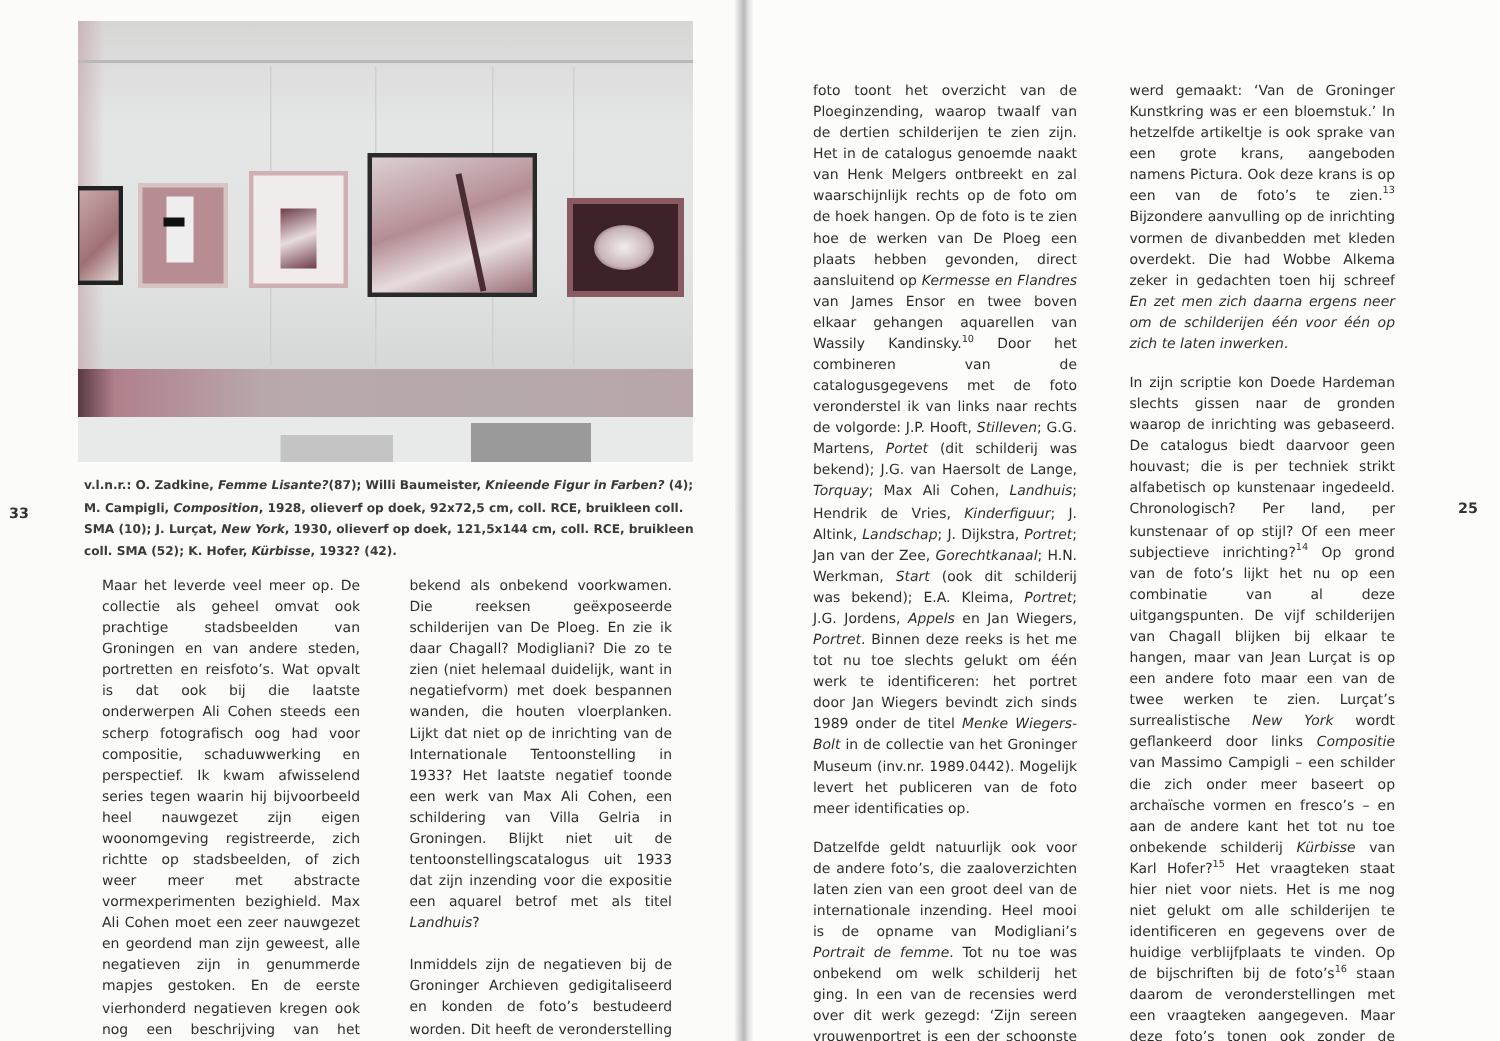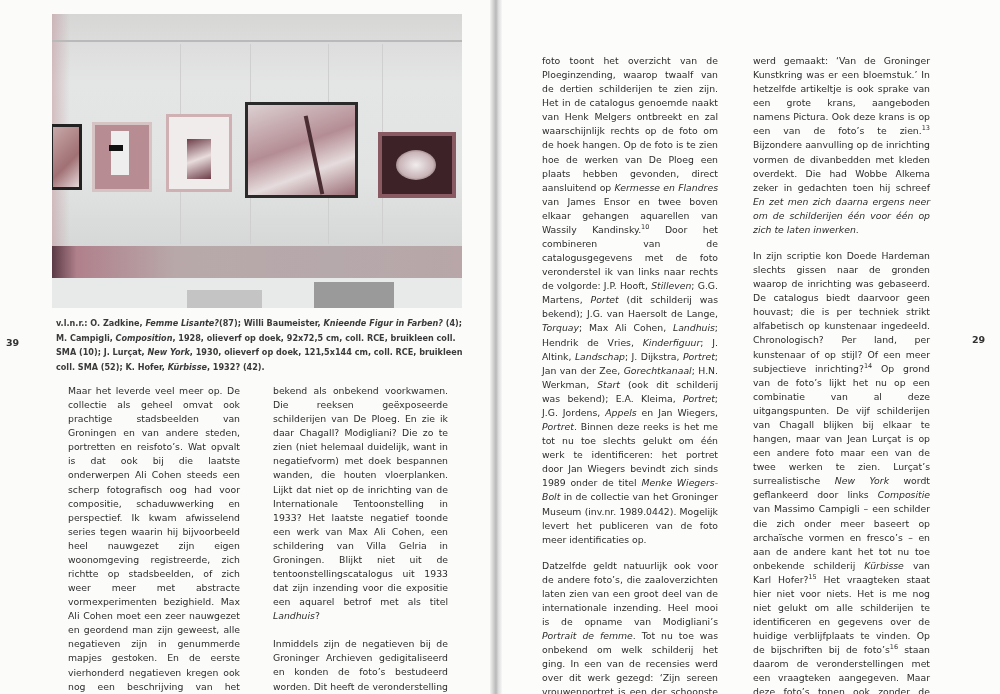--- a/index.html
+++ b/index.html
@@ -63,7 +63,7 @@
 <div class="page page-right"></div>
 <div class="gutter"></div>
 
-<span class="pagenum pn-left">39</span>
+<span class="pagenum pn-left">33</span>
 <span class="pagenum pn-right">29</span>
 
 <div class="photo" title="Exhibition wall with five framed paintings (Zadkine, Baumeister, Campigli, Lurçat, Hofer)">

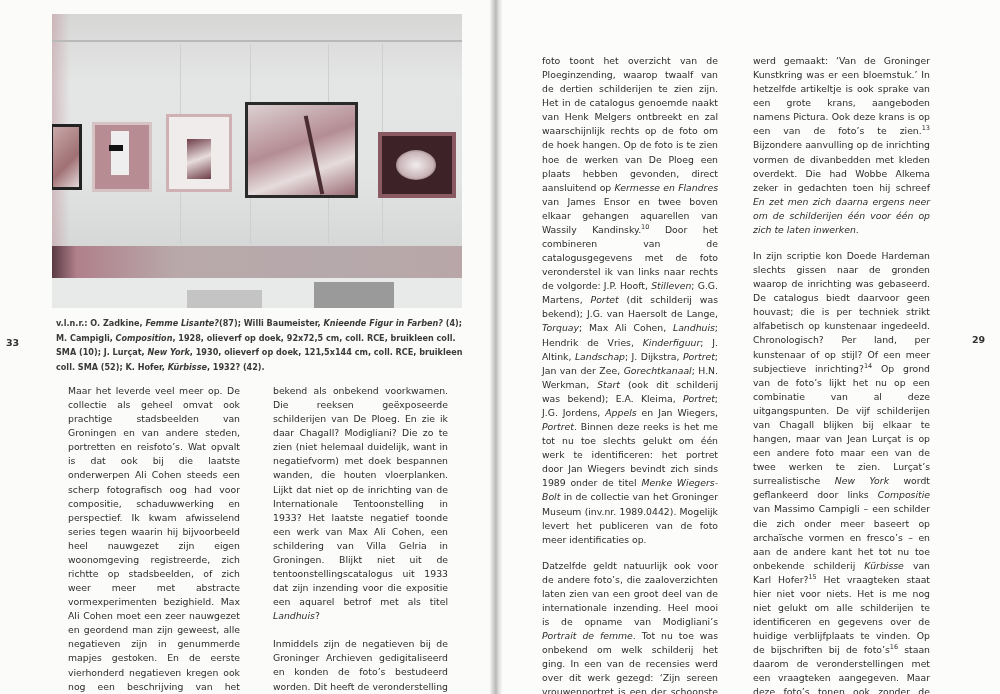--- a/index.html
+++ b/index.html
@@ -64,7 +64,7 @@
 <div class="gutter"></div>
 
 <span class="pagenum pn-left">33</span>
-<span class="pagenum pn-right">29</span>
+<span class="pagenum pn-right">25</span>
 
 <div class="photo" title="Exhibition wall with five framed paintings (Zadkine, Baumeister, Campigli, Lurçat, Hofer)">
   <div class="wall"></div>

